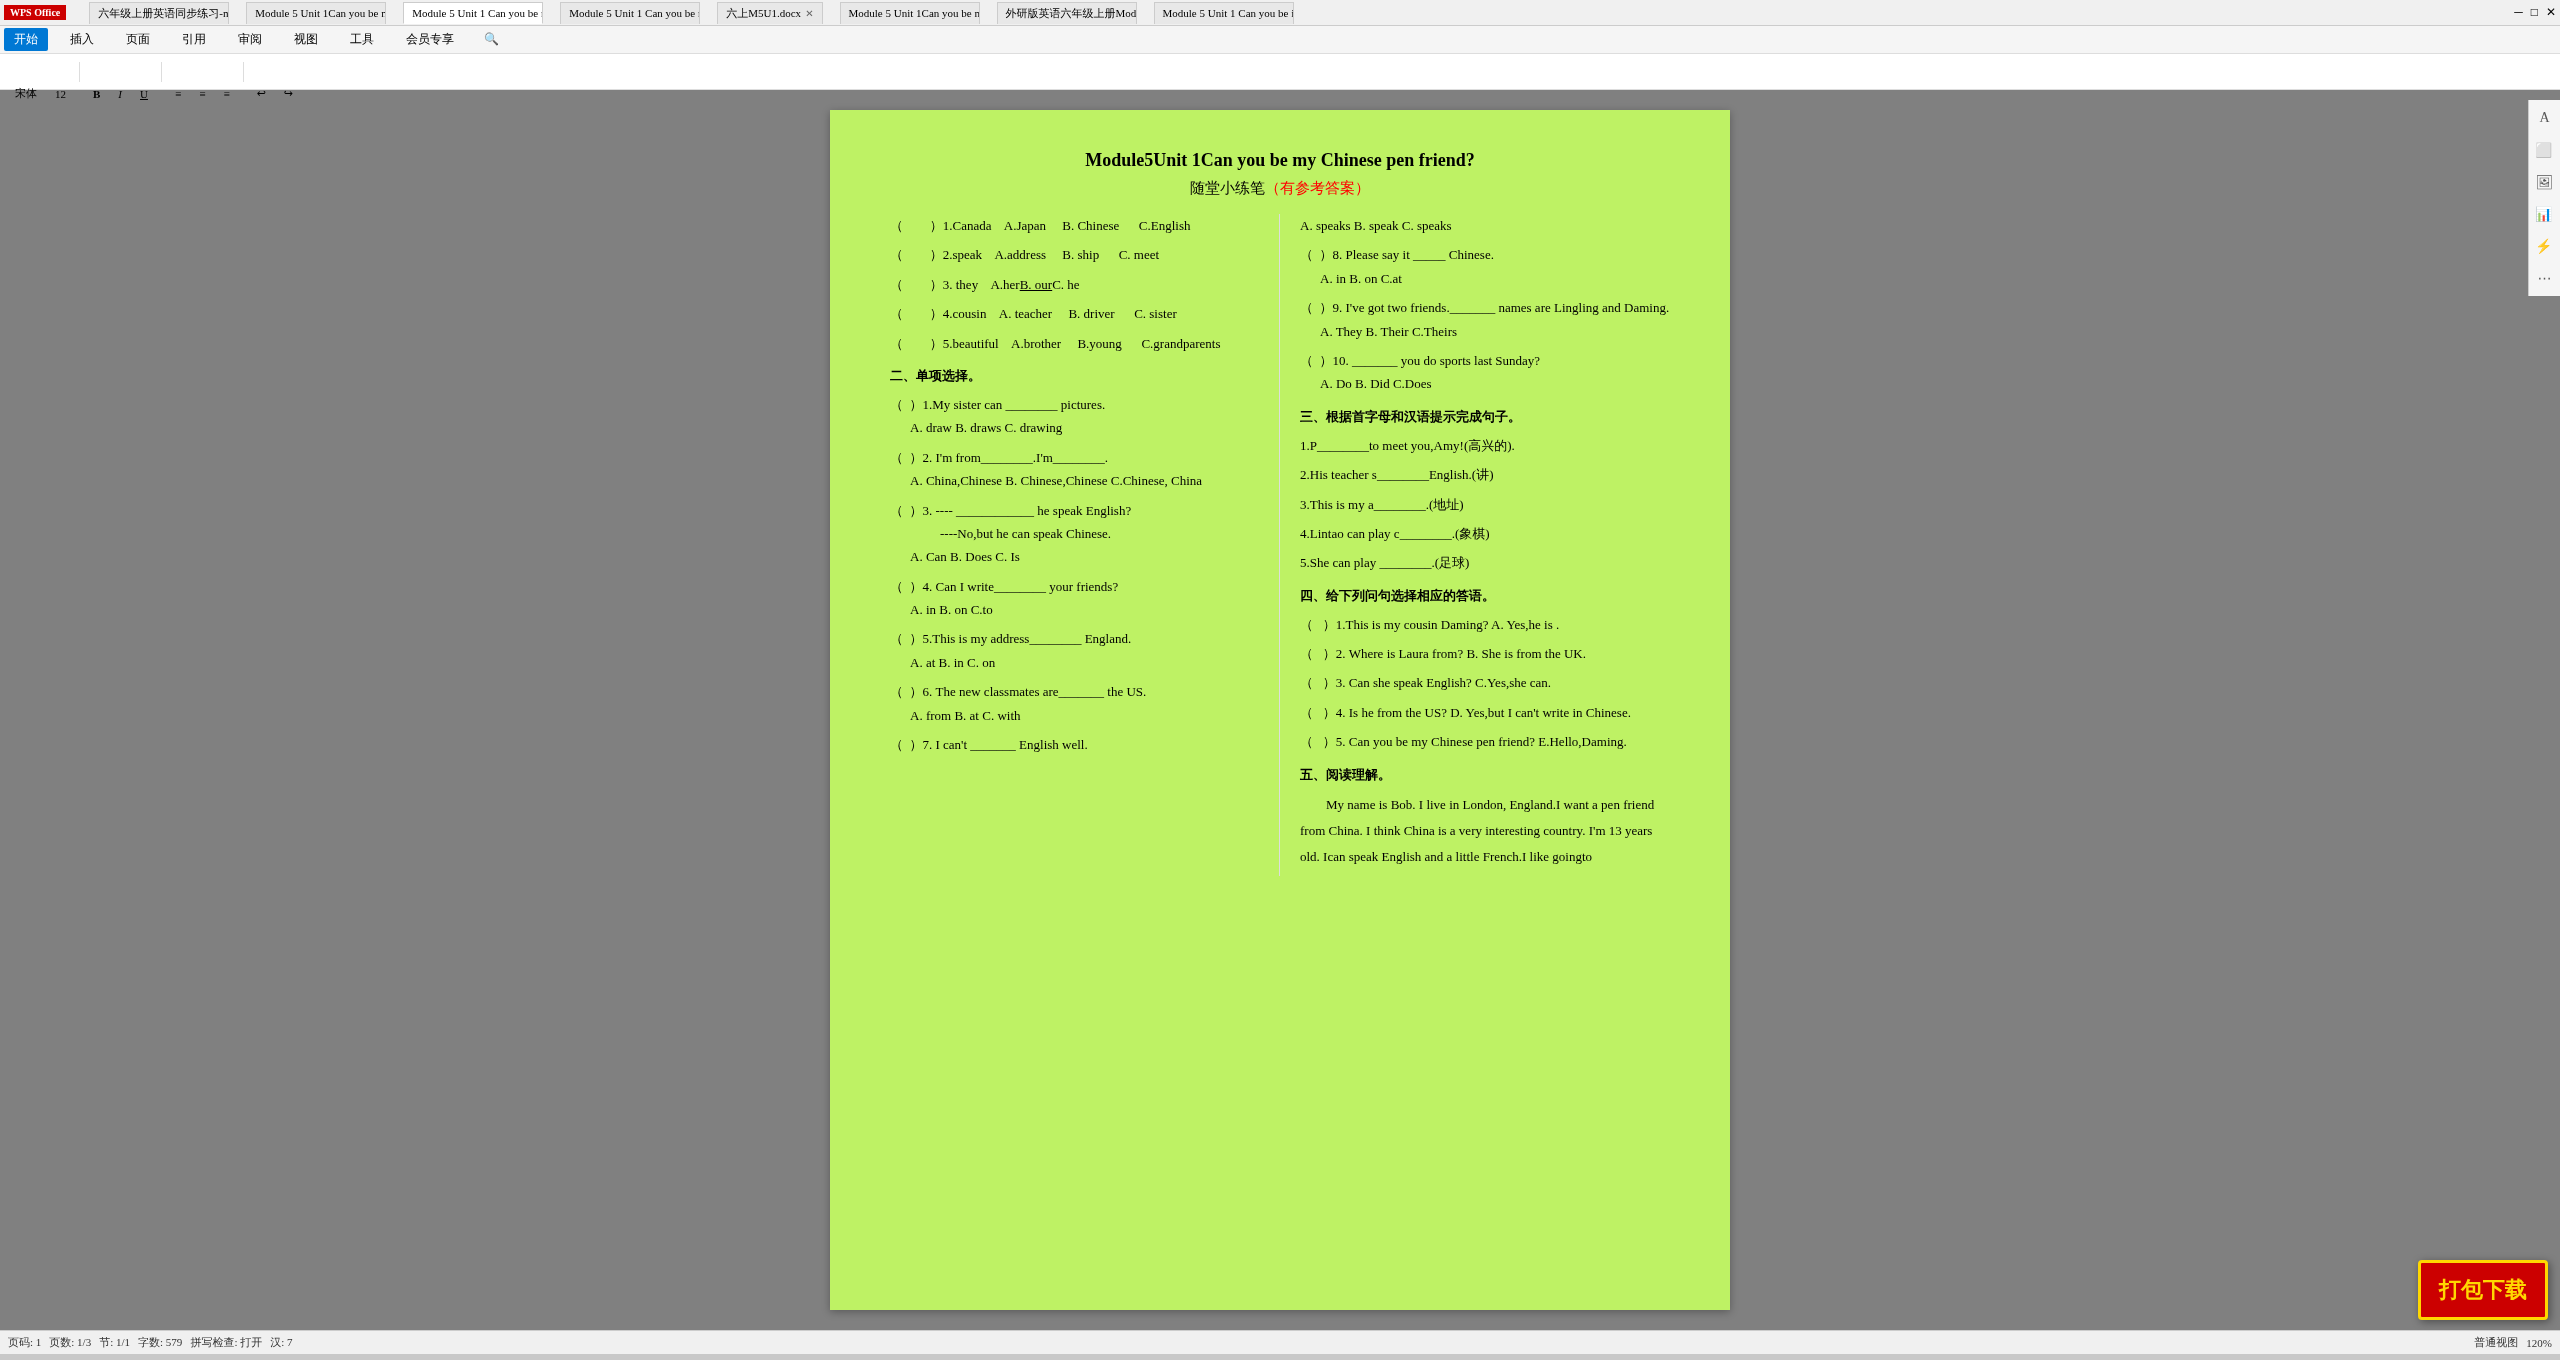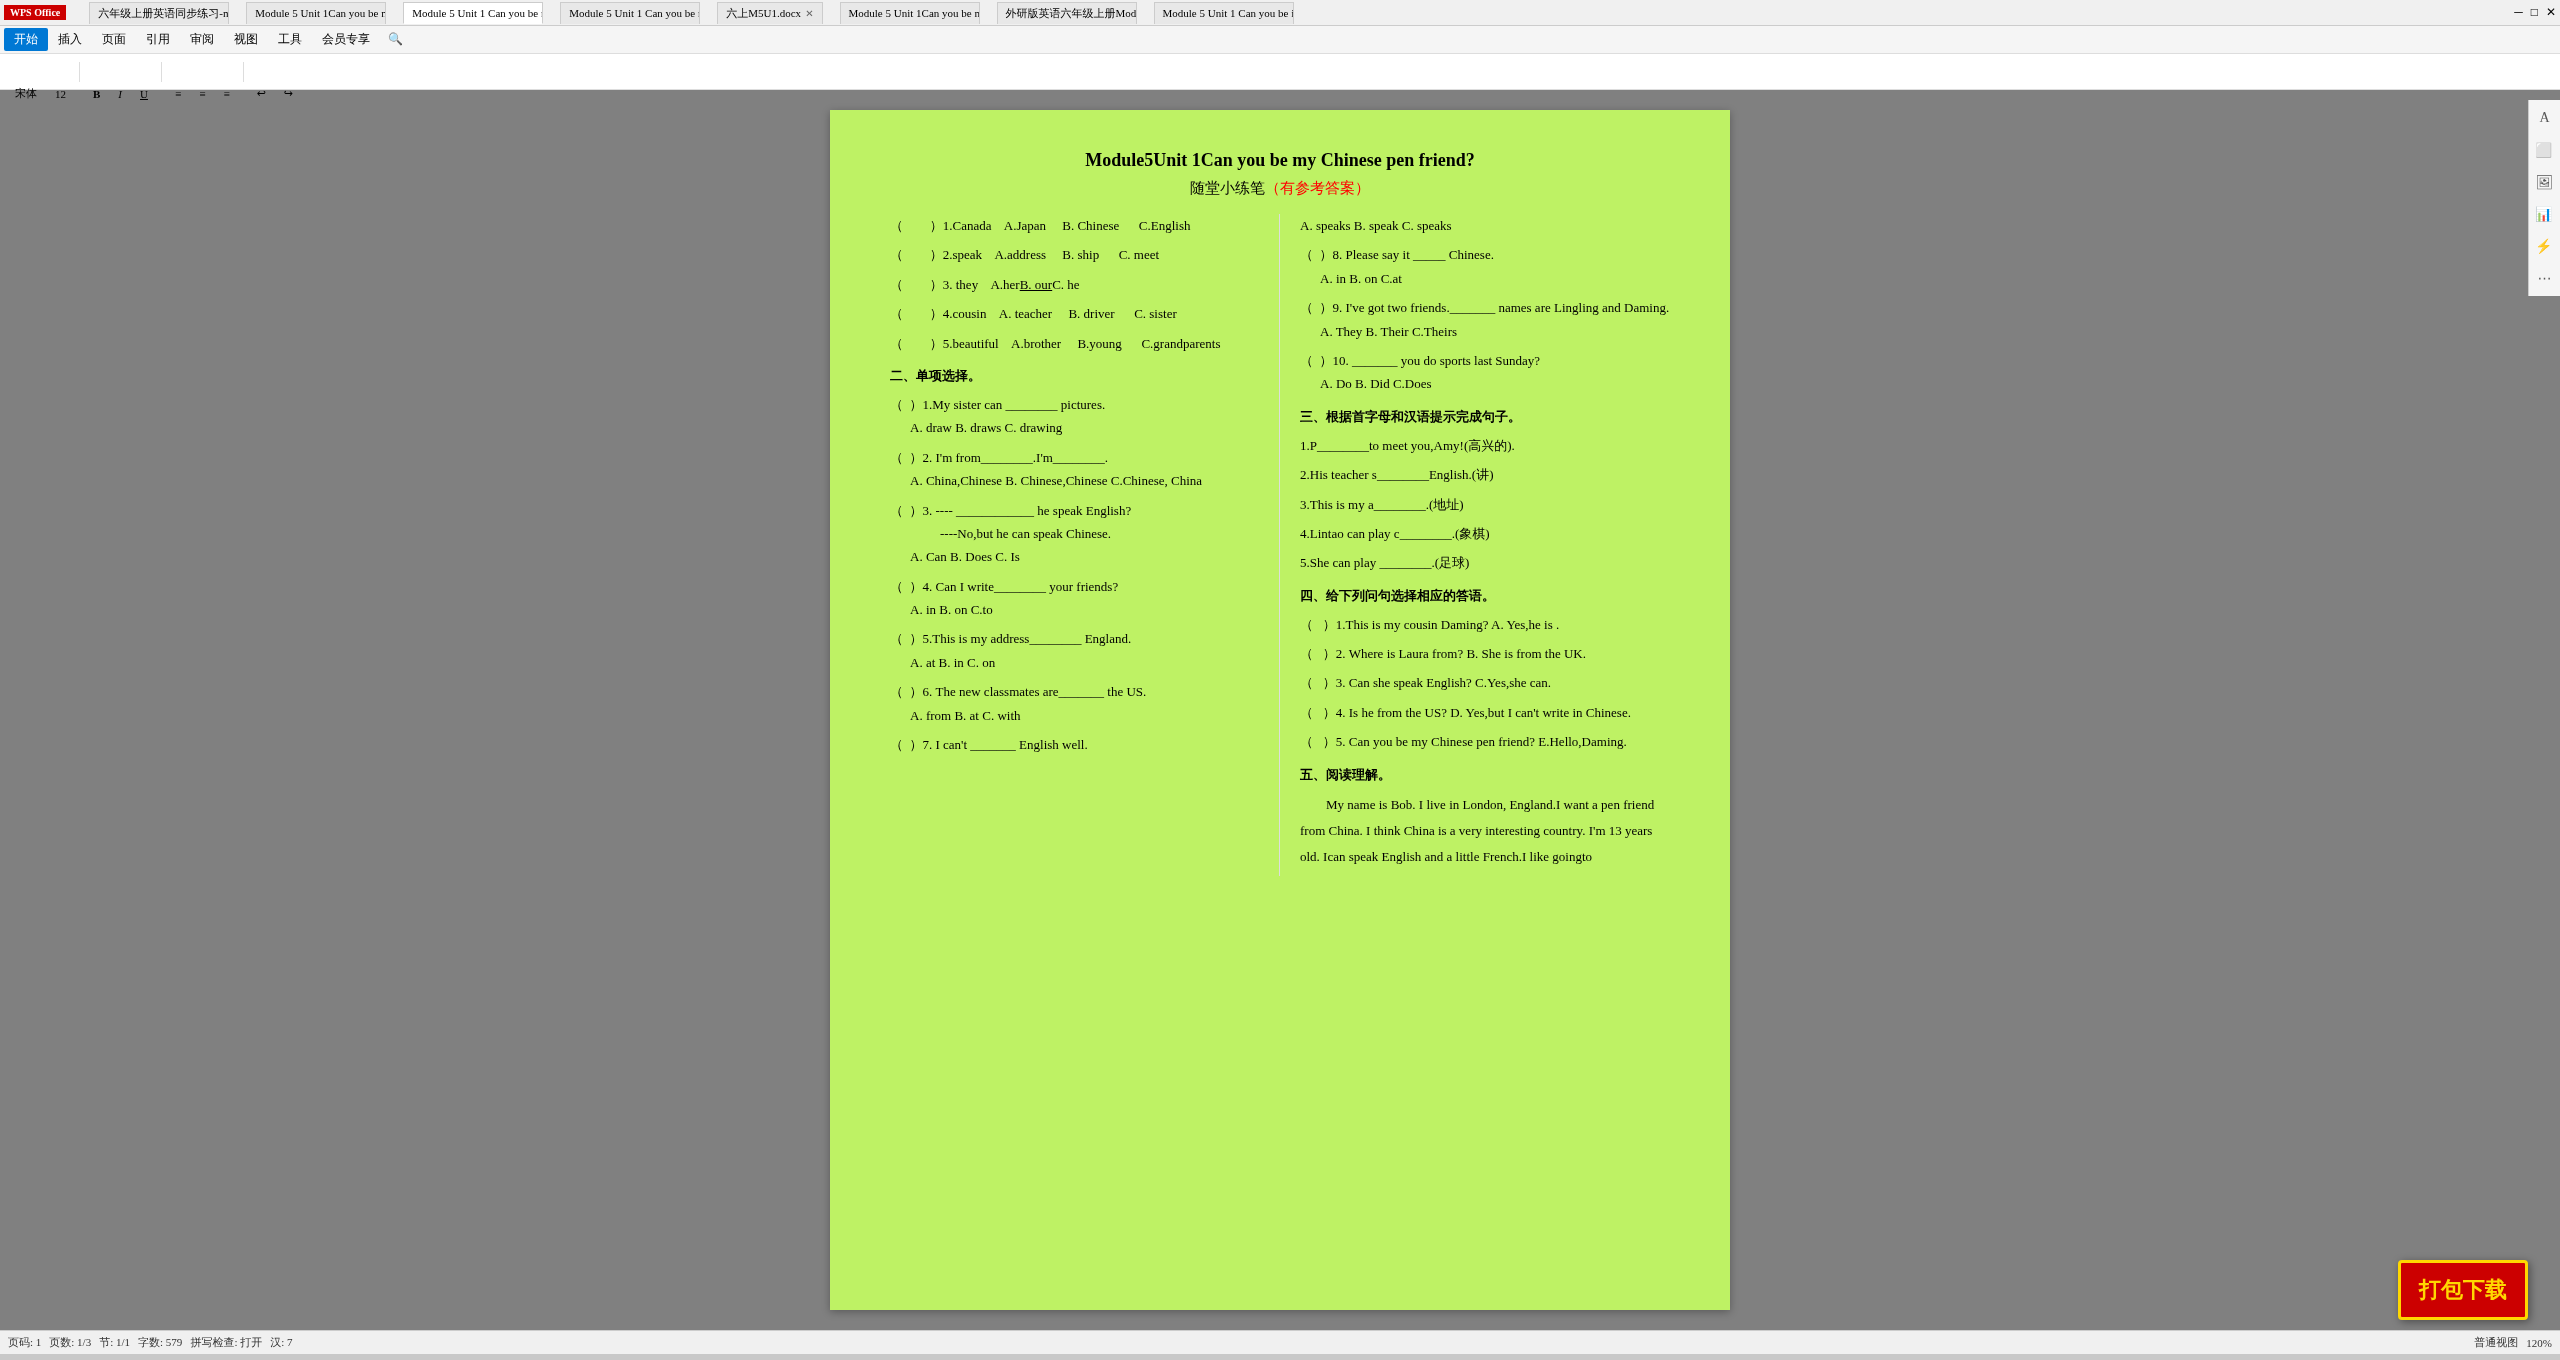--- a/index.html
+++ b/index.html
@@ -64,7 +64,7 @@
       padding: 0 4px;
       border-bottom: 1px solid #ddd;
       font-size: 12px;
-      gap: 0;
+      gap: 12px;
     }
     .menu-item {
       padding: 3px 10px;

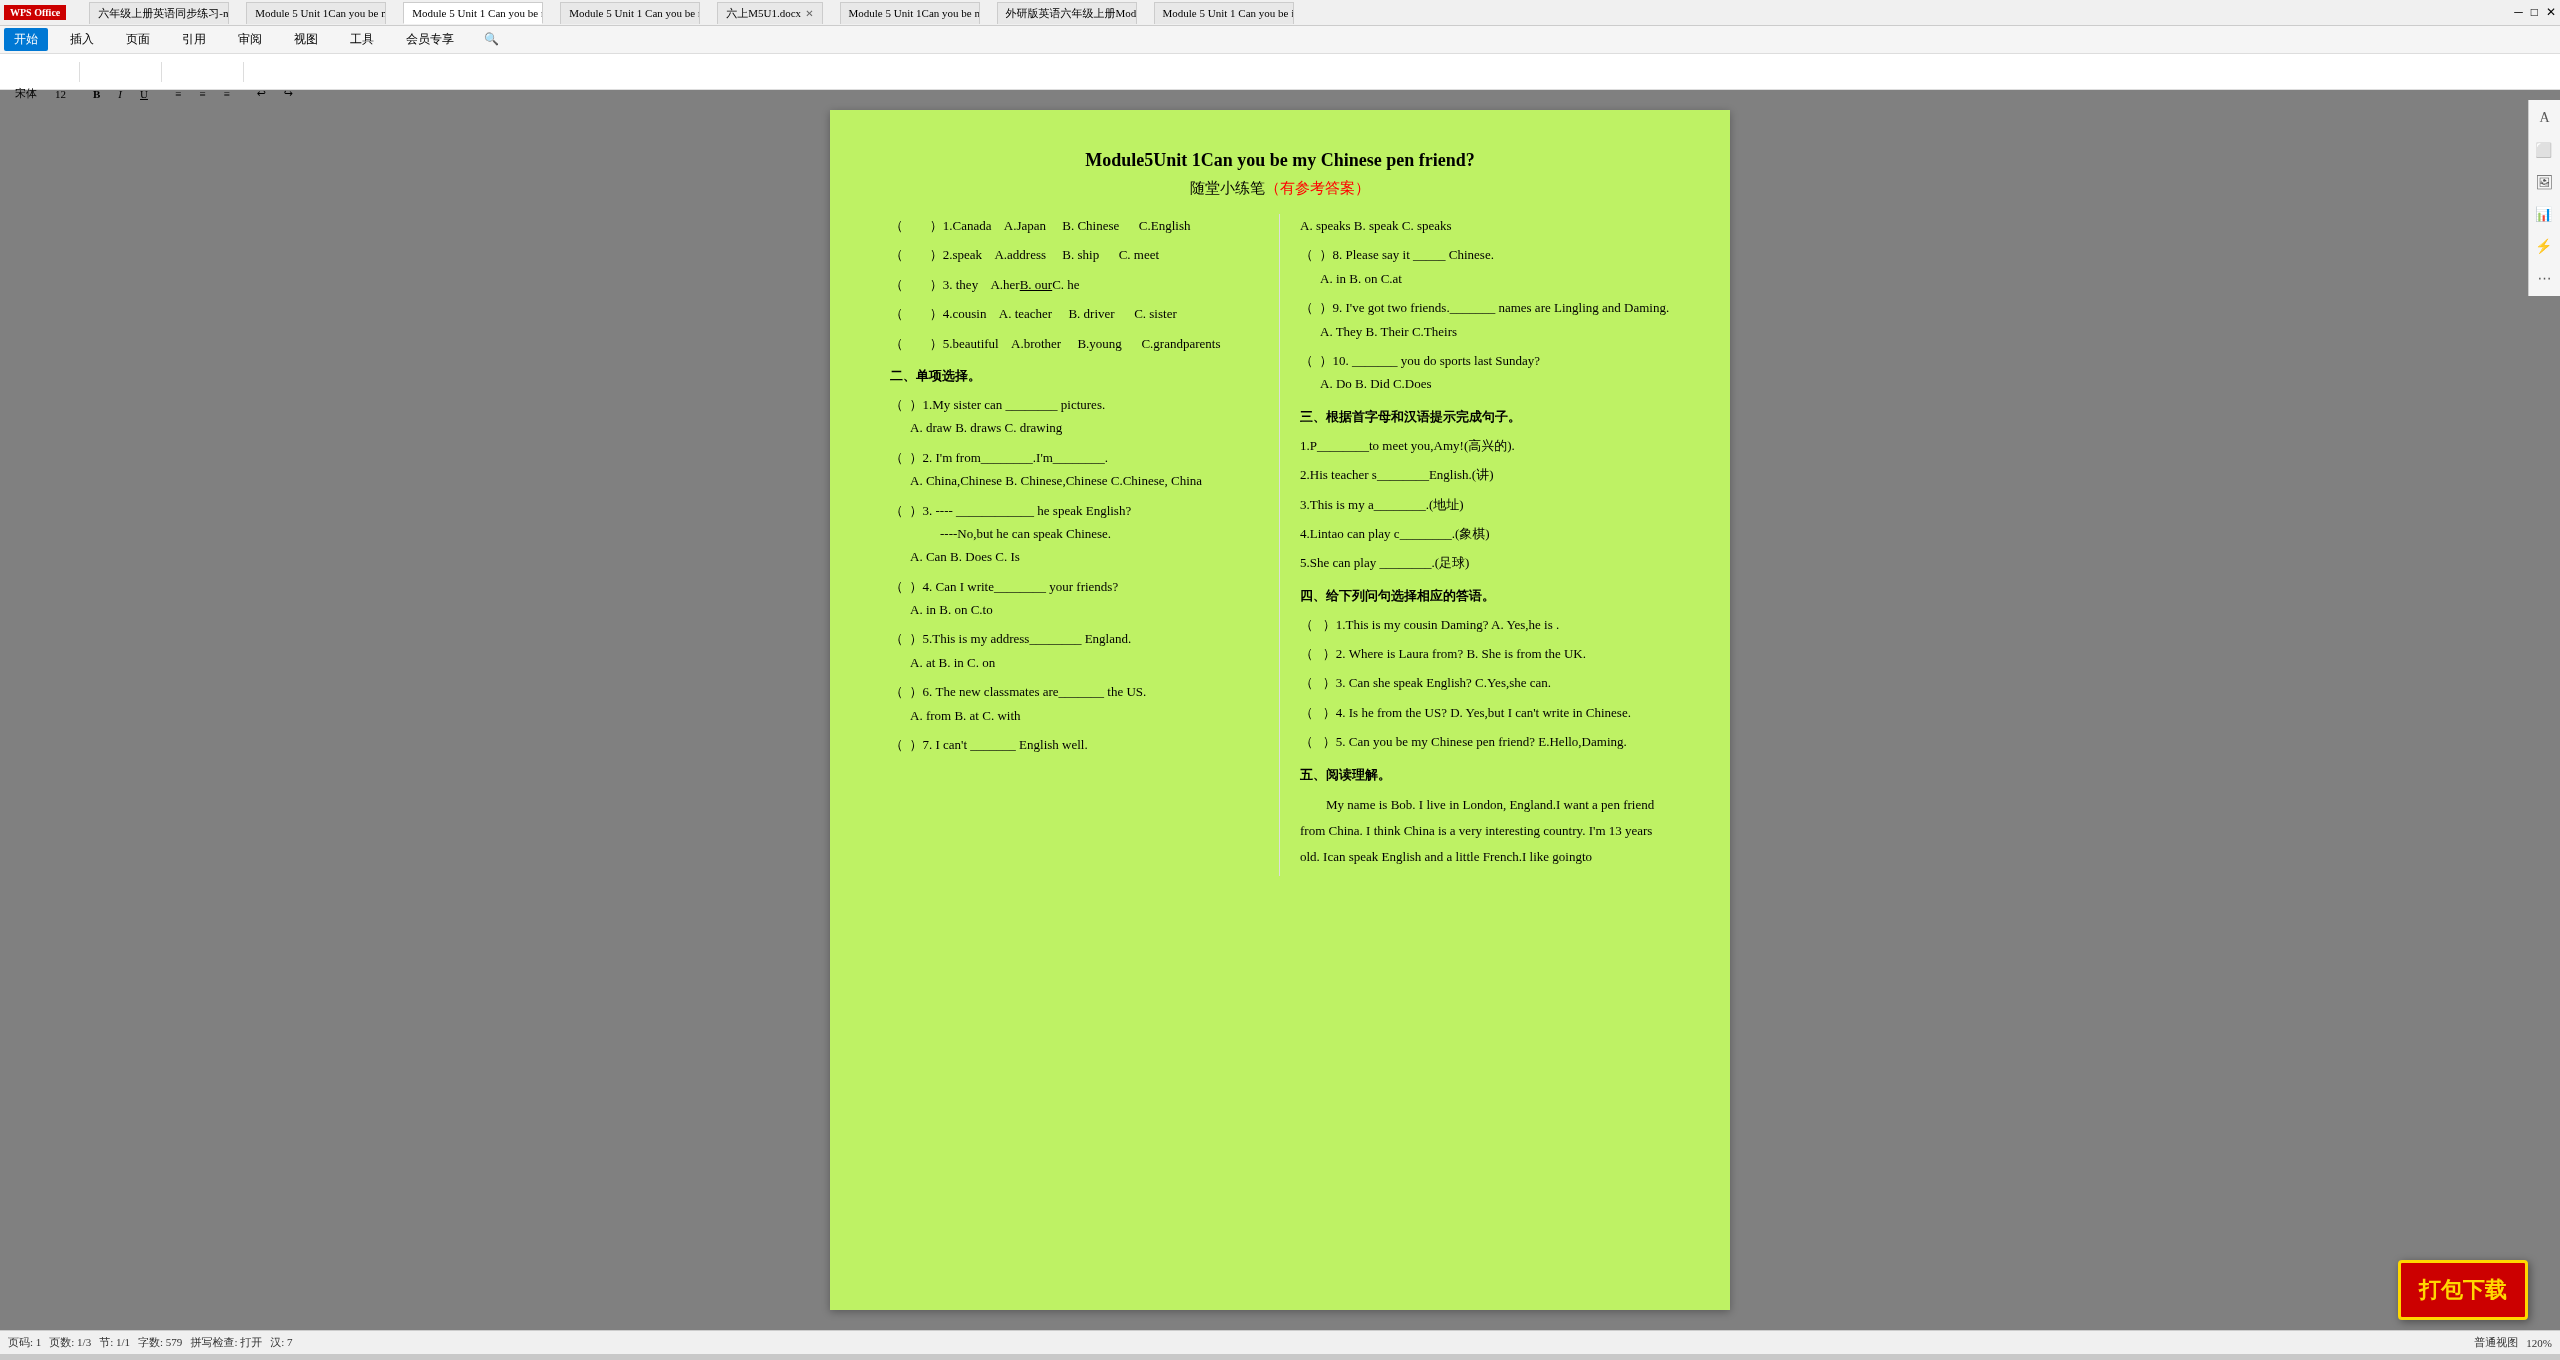--- a/index.html
+++ b/index.html
@@ -183,7 +183,7 @@
     .download-badge {
       position: fixed;
       bottom: 40px;
-      right: 32px;
+      right: 12px;
       background: #cc0000;
       color: #ffd700;
       font-size: 22px;

